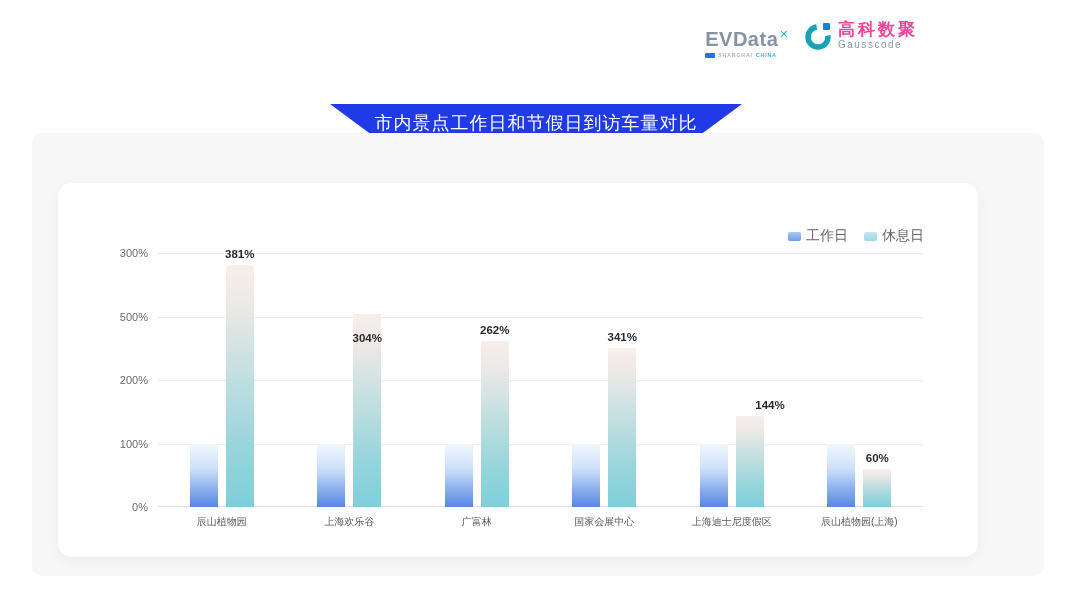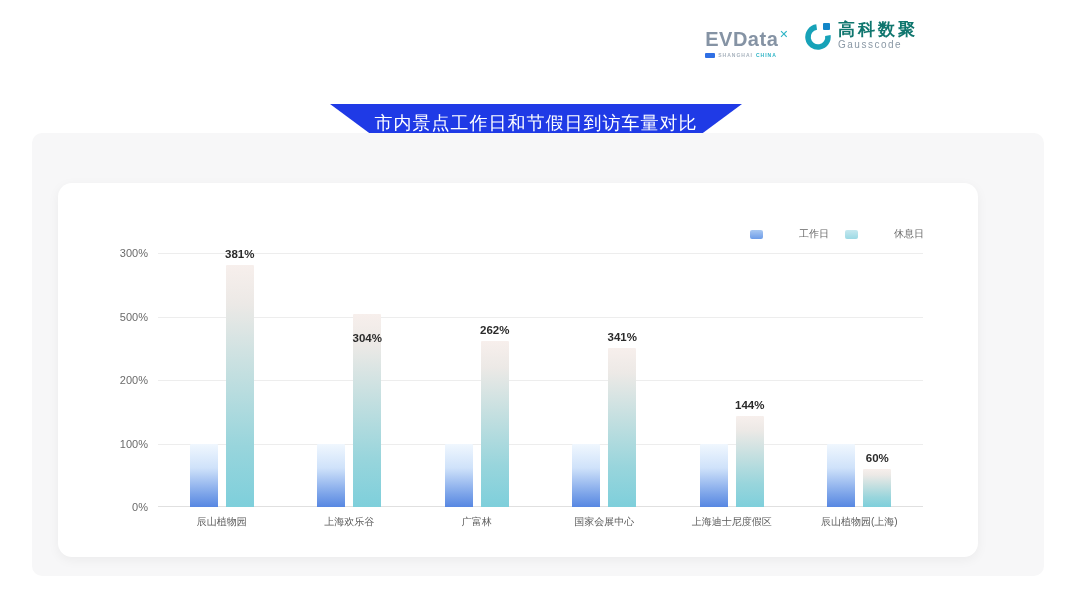--- a/index.html
+++ b/index.html
@@ -18,7 +18,7 @@
   .evdata-sub .t2 { font-size:5px; letter-spacing:1px; color:#2db4c6; font-weight:bold; }
   .gauss { display:flex; align-items:center; gap:5px; }
   .gauss-text { display:flex; flex-direction:column; }
-  .gauss-cn { font-size:17px; font-weight:bold; color:#0f766e; letter-spacing:3px; line-height:19px; }
+  .gauss-cn { font-size:17px; font-weight:bold; color:#ec4899; letter-spacing:3px; line-height:19px; }
   .gauss-en { font-size:10px; color:#8a98a5; letter-spacing:1.5px; line-height:12px; }
 
   

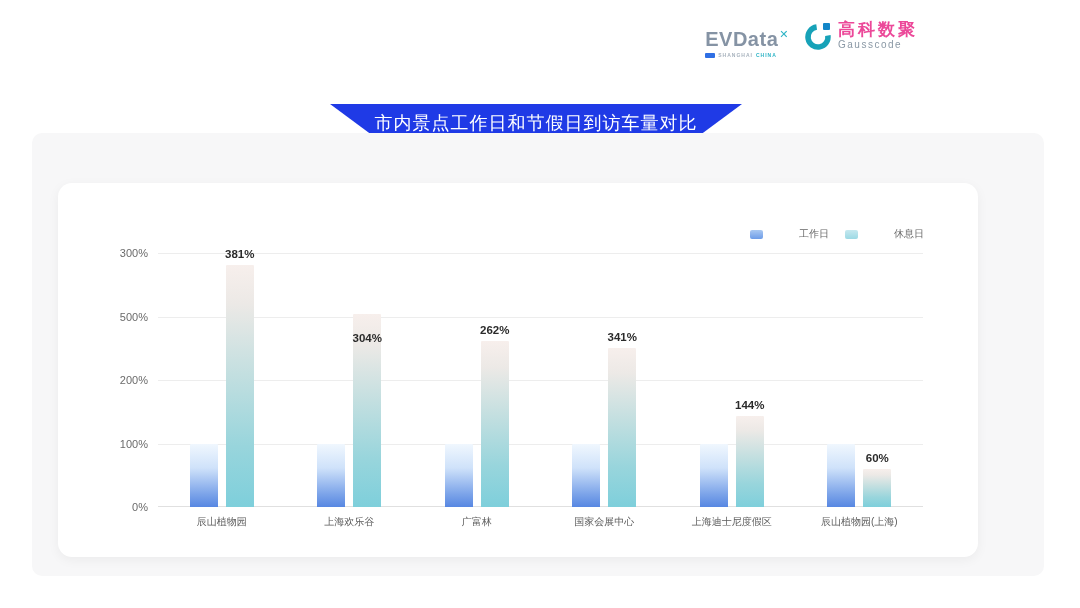--- a/index.html
+++ b/index.html
@@ -52,7 +52,7 @@
   .legend-swatch { width:13px; height:9px; border-radius:2px; }
   .legend-swatch.workday { background:linear-gradient(180deg,#a9c8f2,#6d9ce8); }
   .legend-swatch.restday { background:linear-gradient(180deg,#c6e8ef,#9cd9e4); }
-  .legend-label { font-size:10px; color:#666666;margin-left:31px; }
+  .legend-label { font-size:14px; color:#666666; }
 </style>
 </head>
 <body>

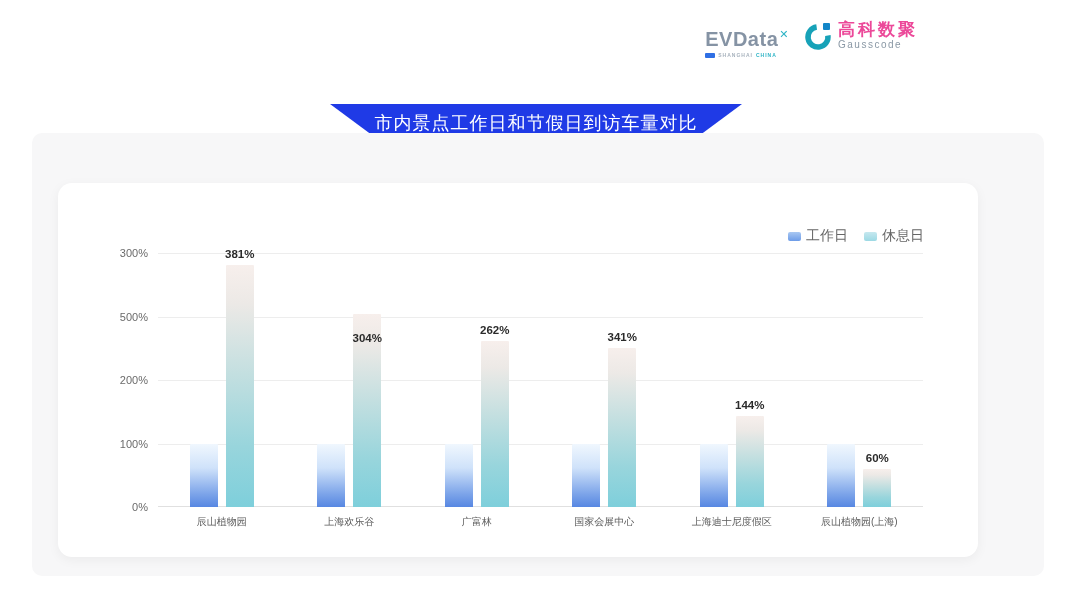--- a/index.html
+++ b/index.html
@@ -131,7 +131,7 @@
         <div class="cat-label" style="left: 343.75px; top: 332px;">广富林</div>
         <div class="val-label" style="left: 529.25px; top: 147.615px;">341%</div>
         <div class="cat-label" style="left: 471.25px; top: 332px;">国家会展中心</div>
-        <div class="val-label" style="left: 656.75px; top: 215.56px;">144%</div>
+        <div class="val-label" style="left: 656.75px; top: 215.56px; text-align: right;">144%</div>
         <div class="cat-label" style="left: 598.75px; top: 332px;">上海迪士尼度假区</div>
         <div class="val-label" style="left: 784.25px; top: 268.9px;">60%</div>
         <div class="cat-label" style="left: 726.25px; top: 332px;">辰山植物园(上海)</div>

